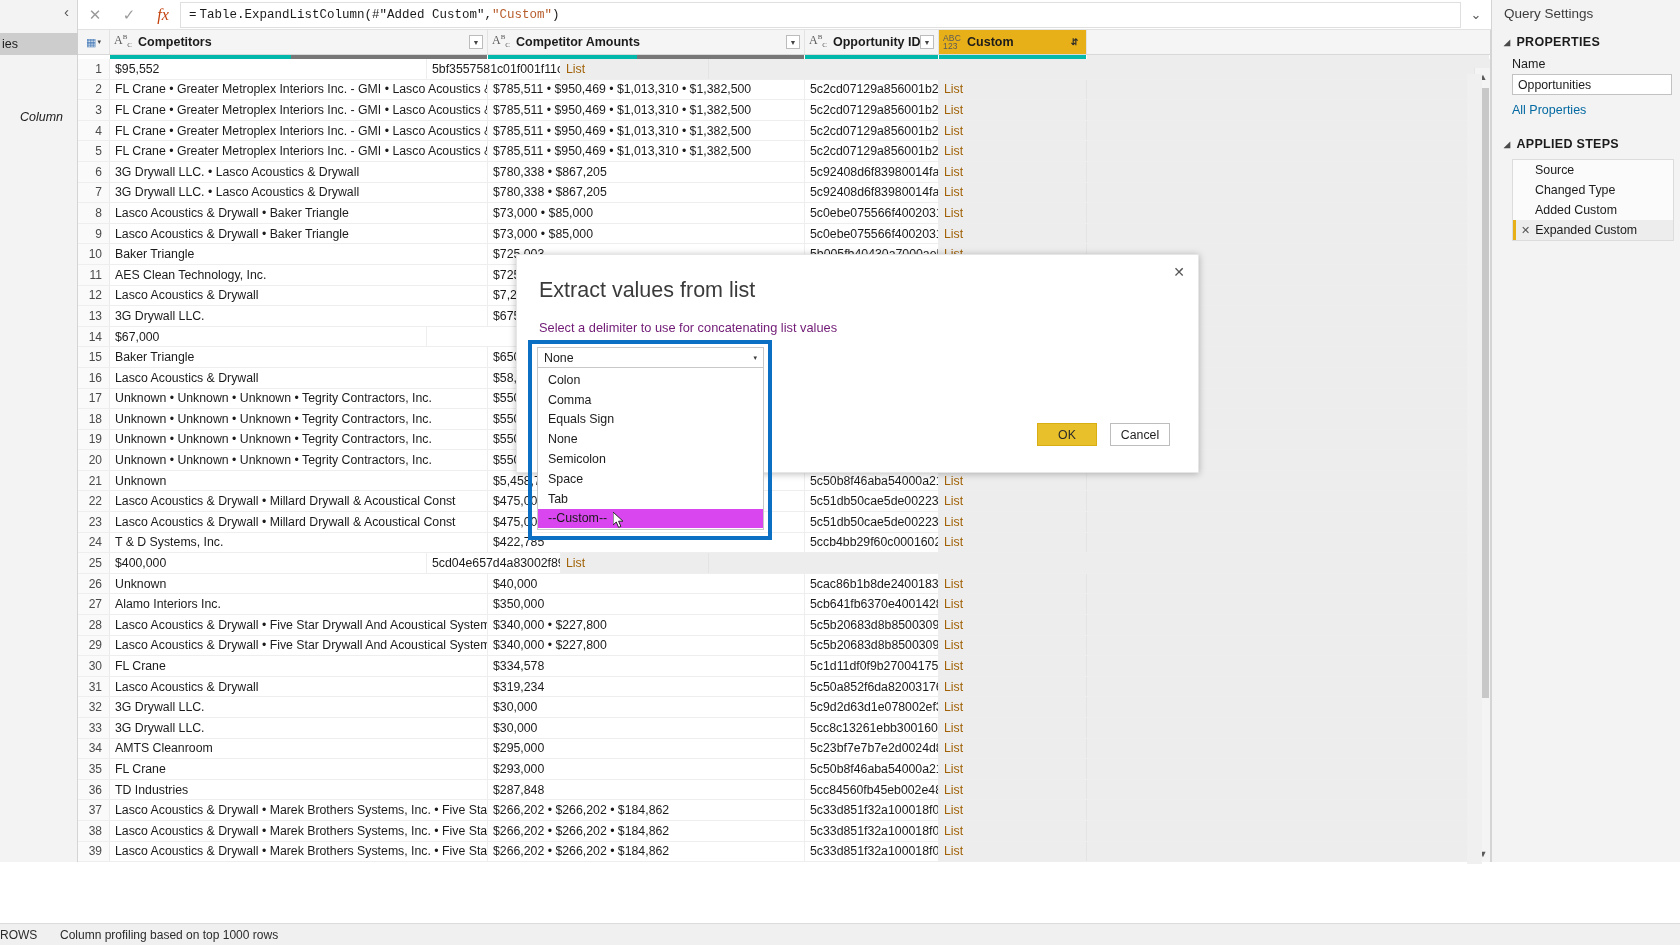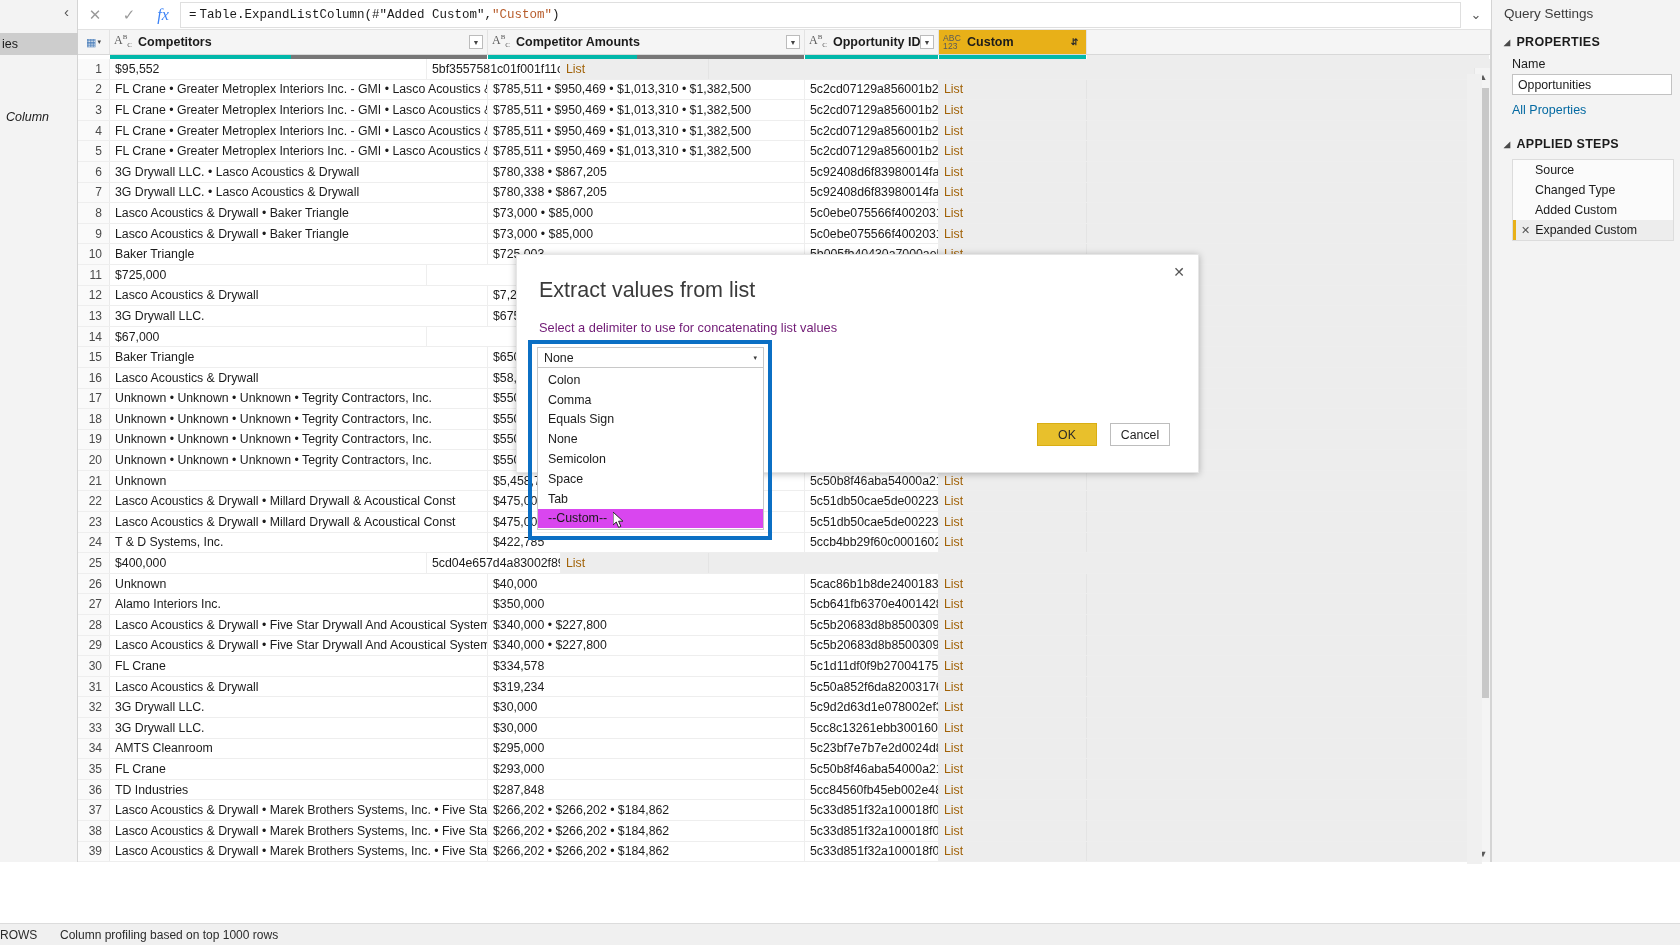--- a/index.html
+++ b/index.html
@@ -43,7 +43,7 @@
     width: 34px; height: 28px; display: flex; align-items: center; justify-content: center;
     color: #9a9a9a; font-size: 15px; cursor: pointer;
   }
-  .fb-btn.fx { color: #3b82f6; font-style: italic; font-family: "Liberation Serif", serif; font-size: 16px; }
+  .fb-btn.fx { color: #c2410c; font-style: italic; font-family: "Liberation Serif", serif; font-size: 16px; }
   .fb-input {
     flex: 1; height: 26px; display: flex; align-items: center;
     border: 1px solid #dfdfdf; background: #fff; padding: 0 8px;

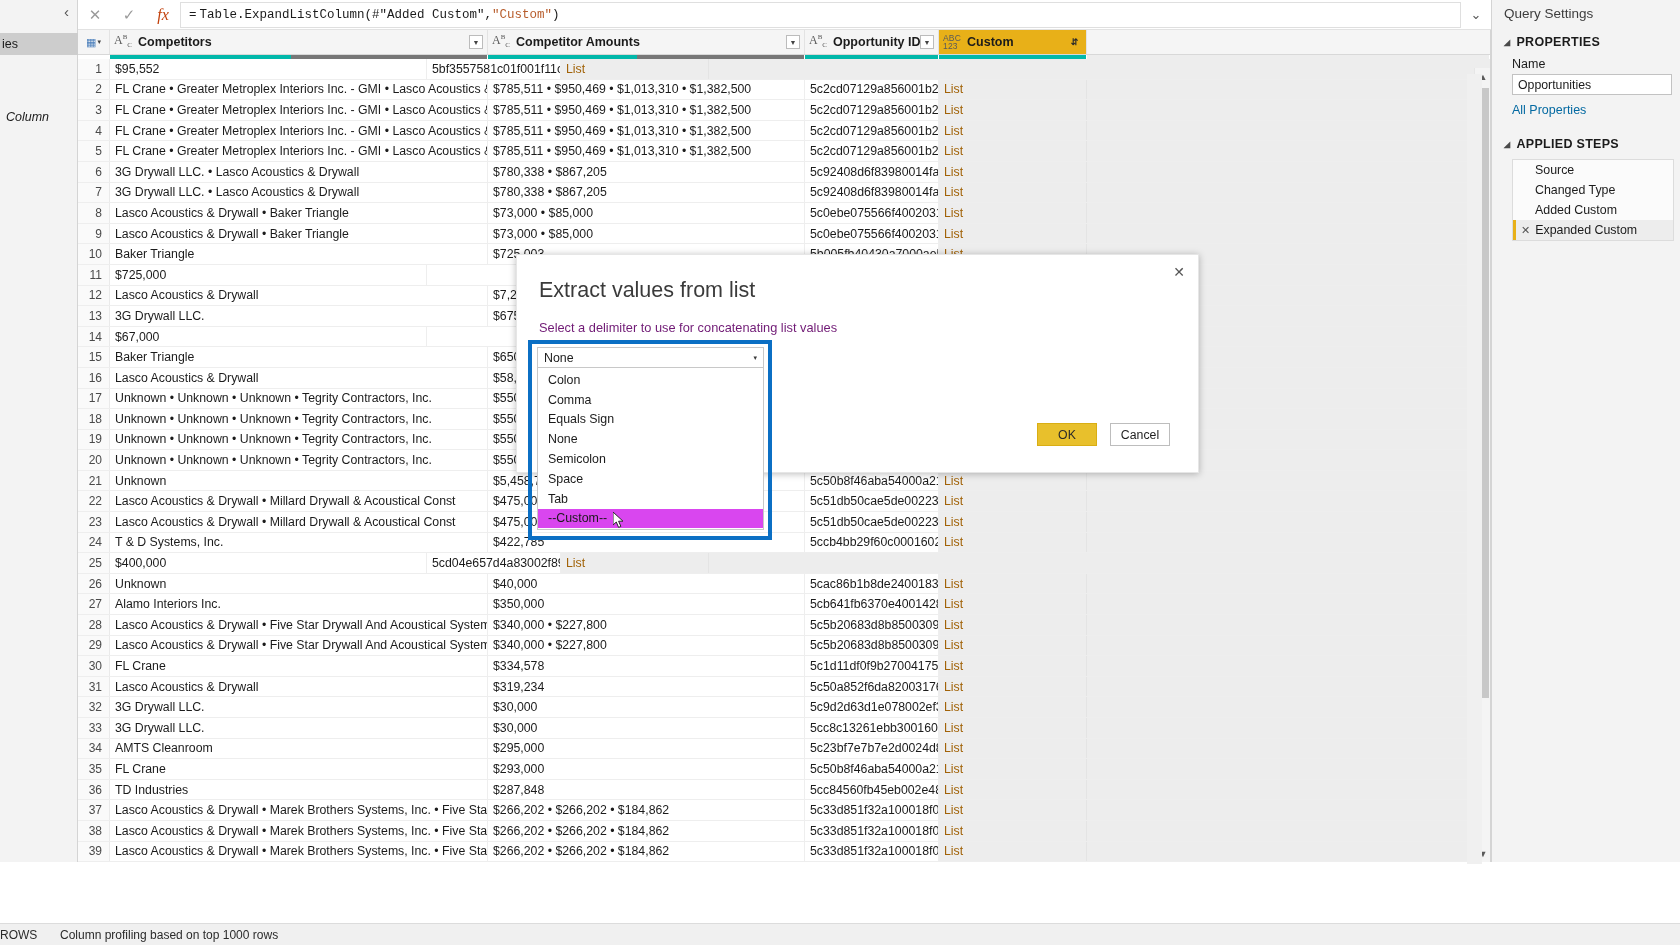--- a/index.html
+++ b/index.html
@@ -30,7 +30,7 @@
   .left-rail .query-sub-clip {
     position: absolute; left: 0; top: 108px; width: 78px; height: 18px;
     font-size: 12.5px; font-style: italic; color: #1b1b1b;
-    display: flex; align-items: center; padding-left: 6px; overflow: hidden;
+    display: flex; align-items: center; padding-left: 20px; overflow: hidden;
   }
 
   

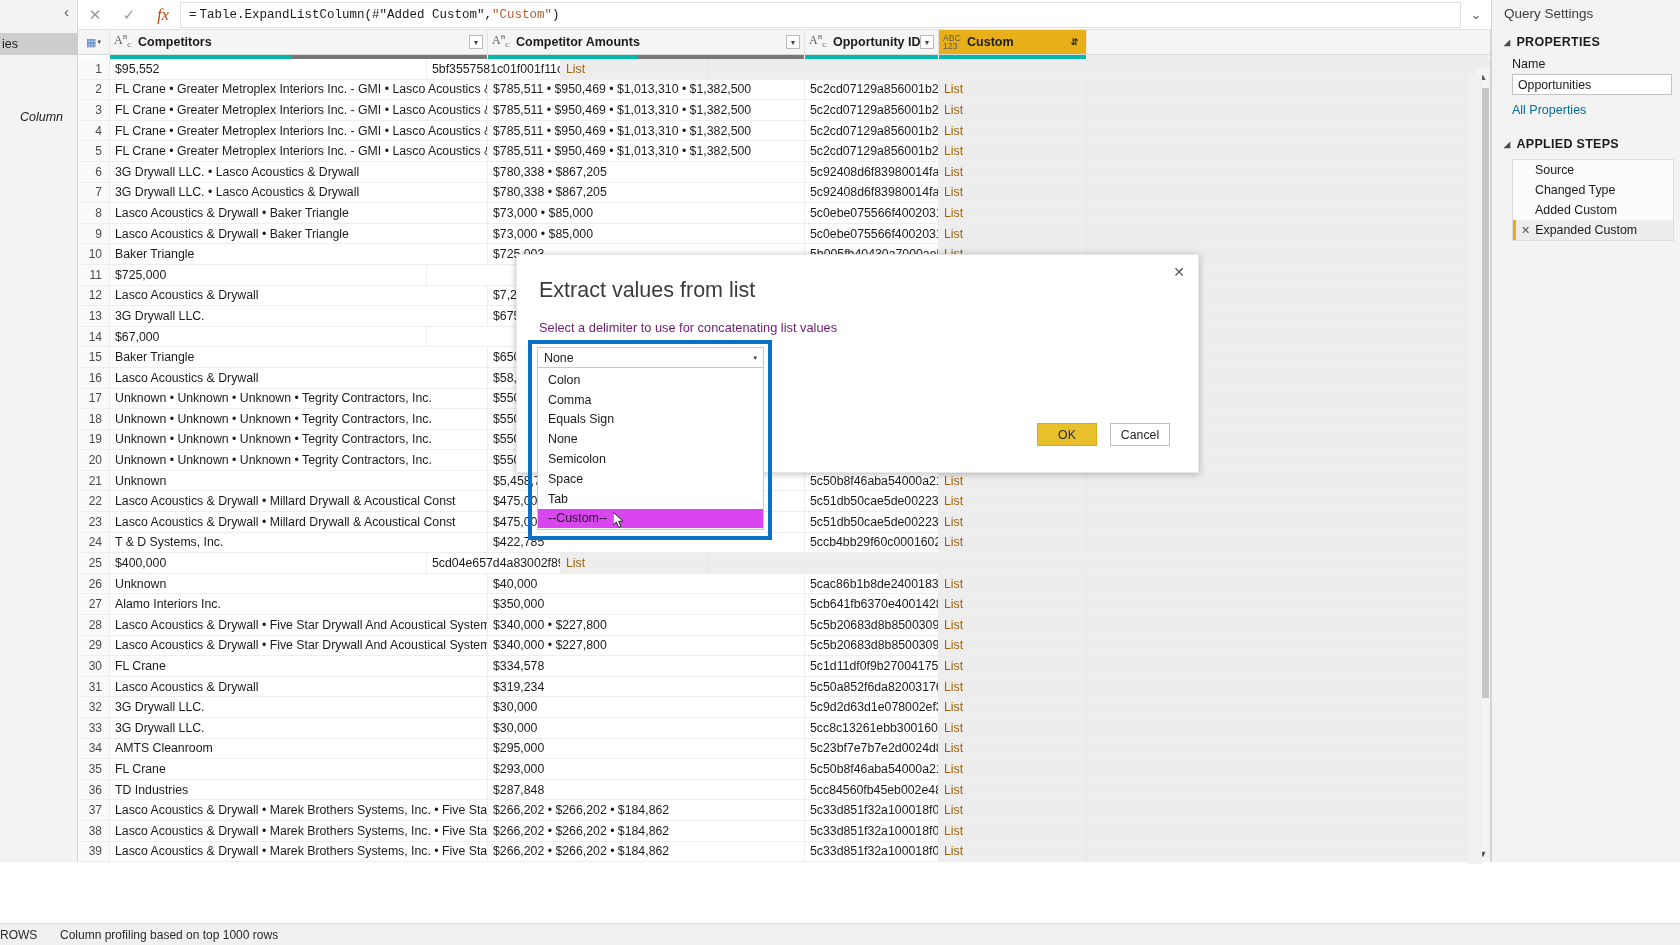--- a/index.html
+++ b/index.html
@@ -412,6 +412,7 @@
         </div>
         <div class="grid-row">
           <div class="cell rownum">11</div>
+          <div class="cell c-competitors">AES Clean Technology, Inc.</div>
           <div class="cell c-amounts">$725,000</div>
           <div class="cell c-oppid"></div>
           <div class="cell c-custom"></div>

